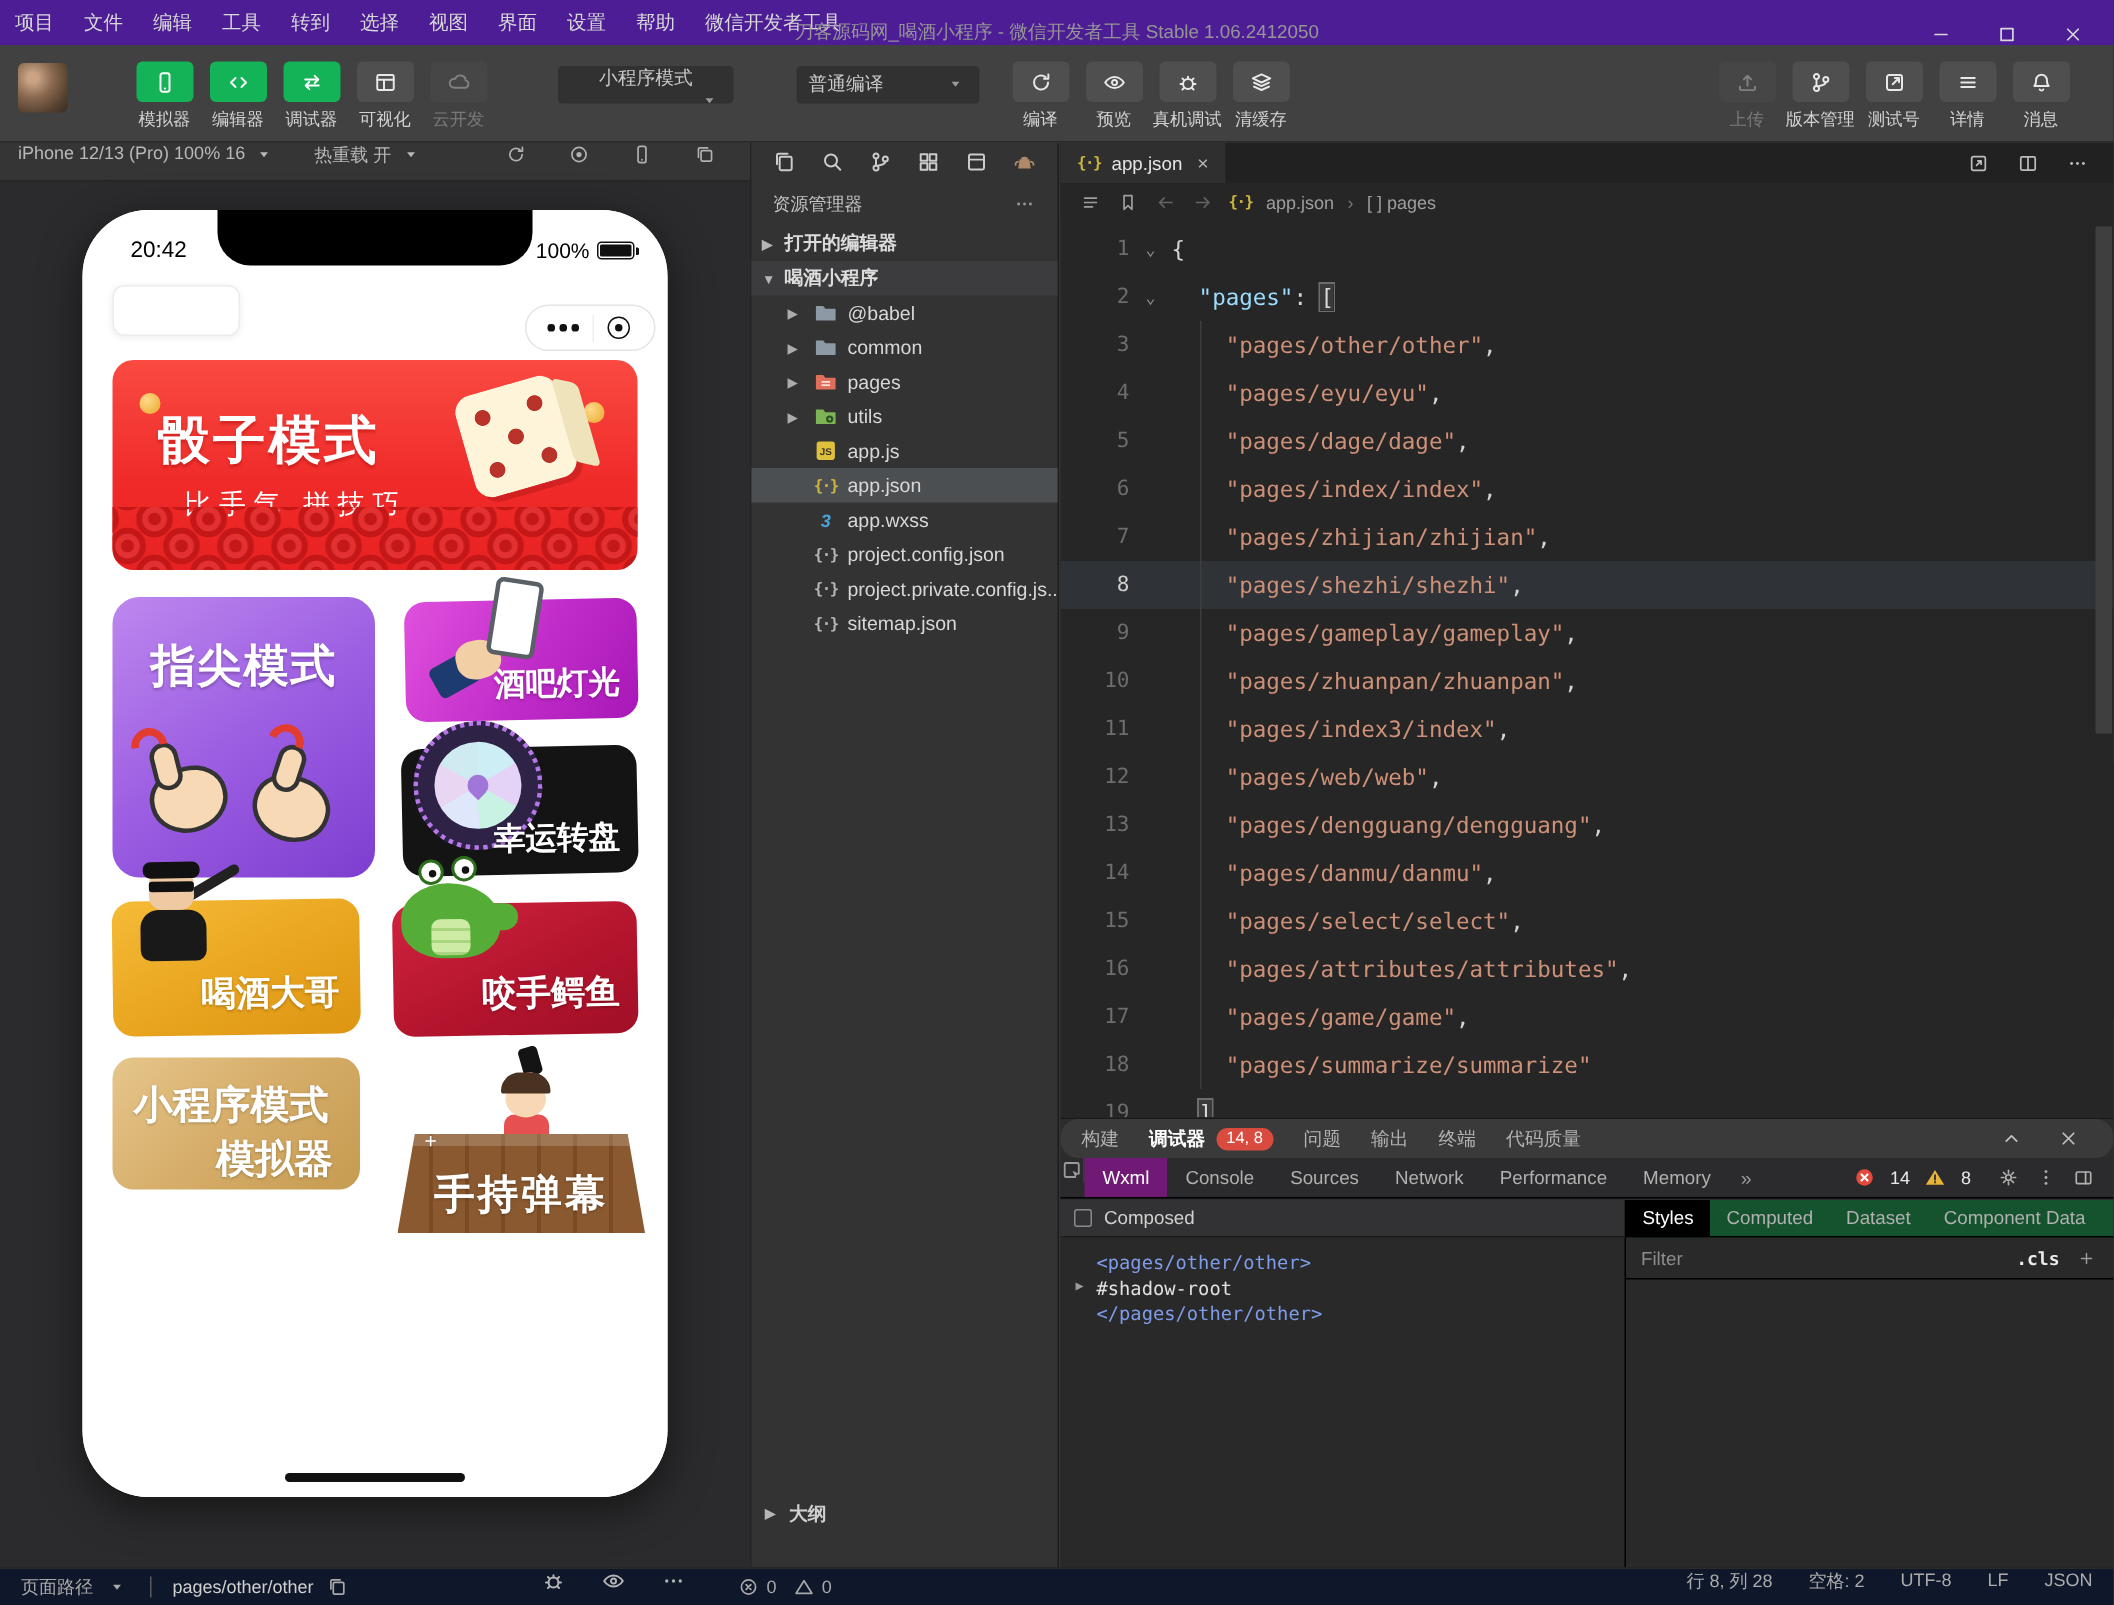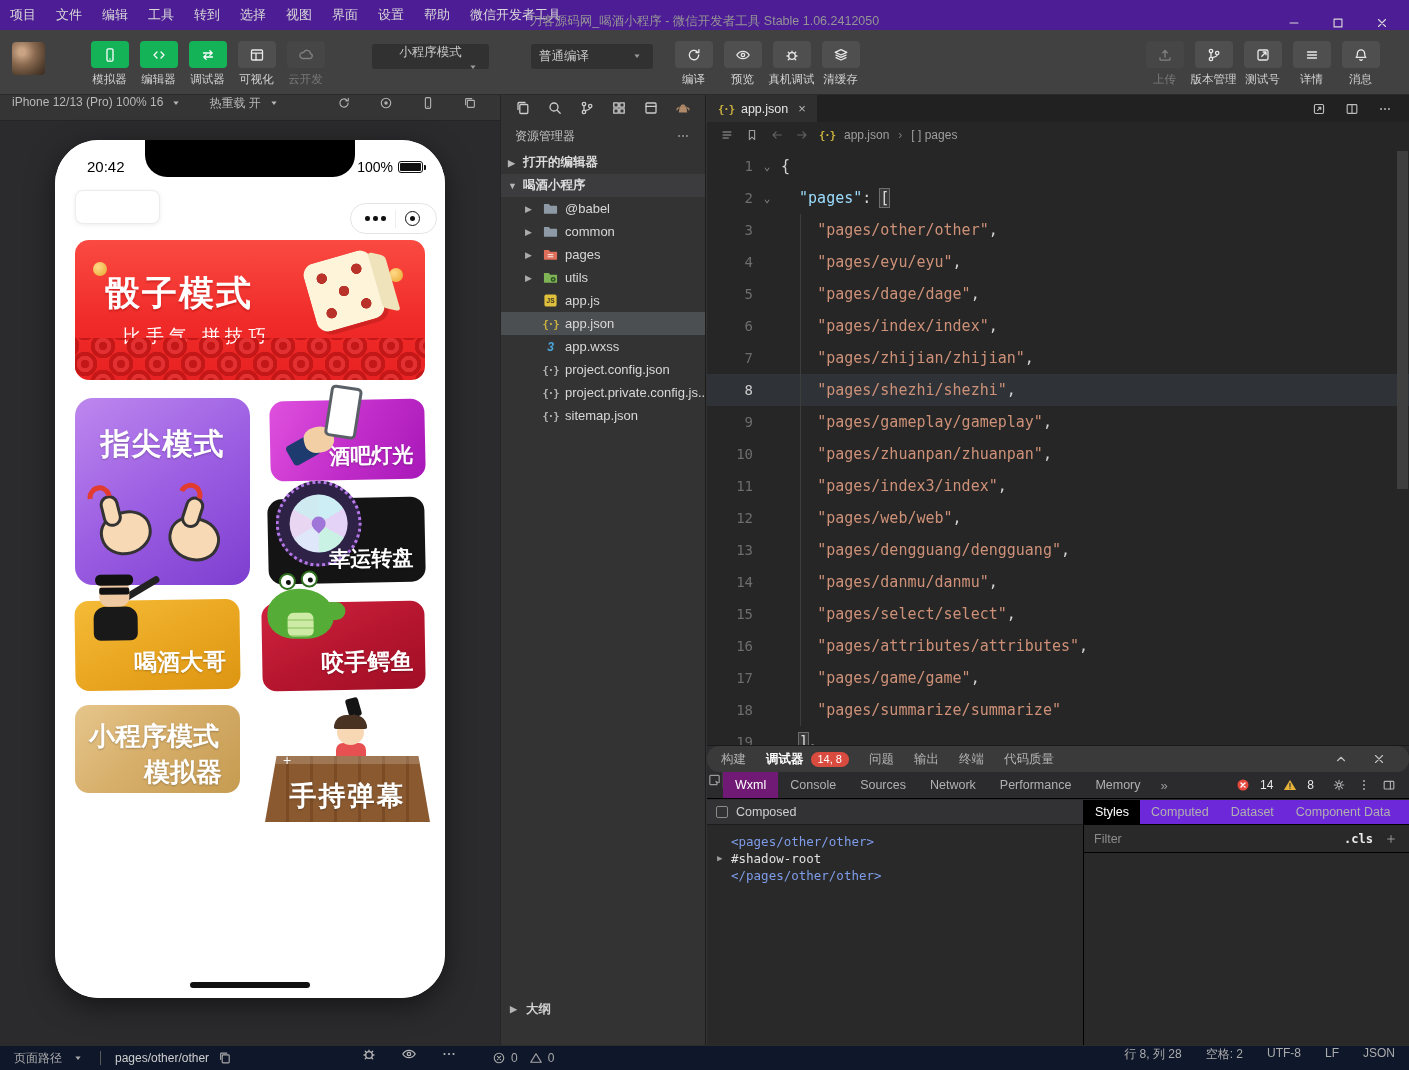--- a/index.html
+++ b/index.html
@@ -184,7 +184,7 @@
   .dom-row.tag { color:#7e9ce8; }
   .dom-row.shadow { color:#e0e0e0; }
   .styles-pane { flex:1; background:#29292a; }
-  .styles-tabs { height:25px; background:#6d28d9; border-bottom:1px solid #000; display:flex; align-items:stretch; font-size:12.5px; color:#b0b0b0; }
+  .styles-tabs { height:25px; background:#14532d; border-bottom:1px solid #000; display:flex; align-items:stretch; font-size:12.5px; color:#b0b0b0; }
   .styles-tab { padding:0 11px; display:flex; align-items:center; cursor:pointer; white-space:nowrap; }
   .styles-tab.active { background:#000; color:#fff; }
   .filter-row { height:28px; border-bottom:1px solid #000; display:flex; align-items:center; gap:10px; padding:0 10px; }

